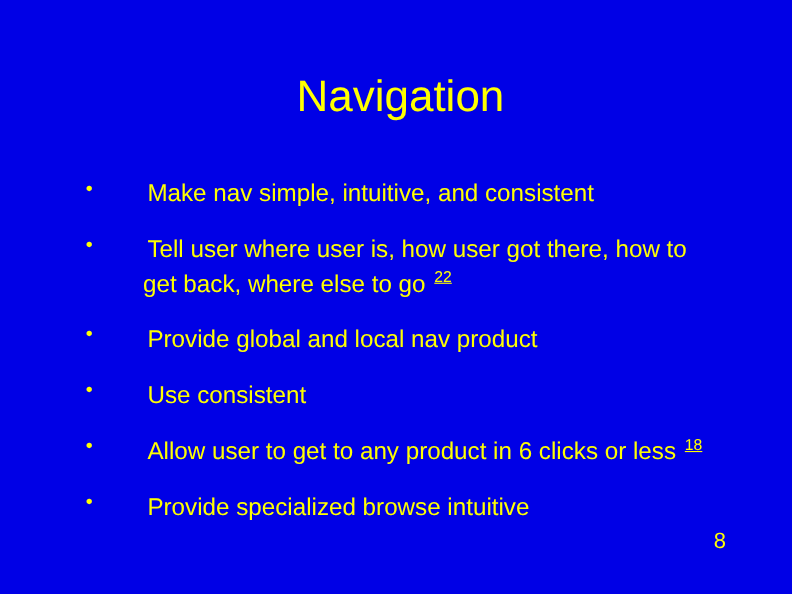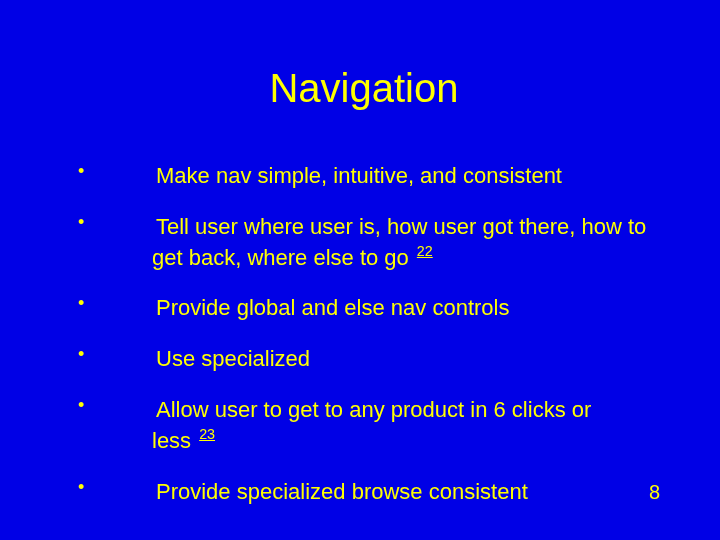--- a/index.html
+++ b/index.html
@@ -36,7 +36,6 @@
     }
     .bullet-text {
       flex: 1;
-      margin-left: 22px;
     }
     .sup {
       font-size: 0.65em;

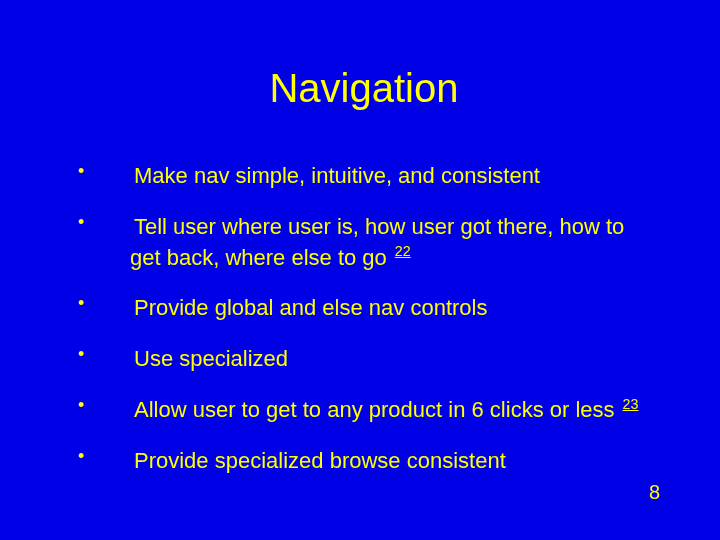--- a/index.html
+++ b/index.html
@@ -66,7 +66,7 @@
   </div>
   <div class="bullet-row">
     <div class="bullet-mark">•</div>
-    <div class="bullet-text"><span>Provide global and else nav controls</span><span class="sup"></span></div>
+    <div class="bullet-text"><span>Provide global and local nav product</span><span class="sup"></span></div>
   </div>
   <div class="bullet-row">
     <div class="bullet-mark">•</div>

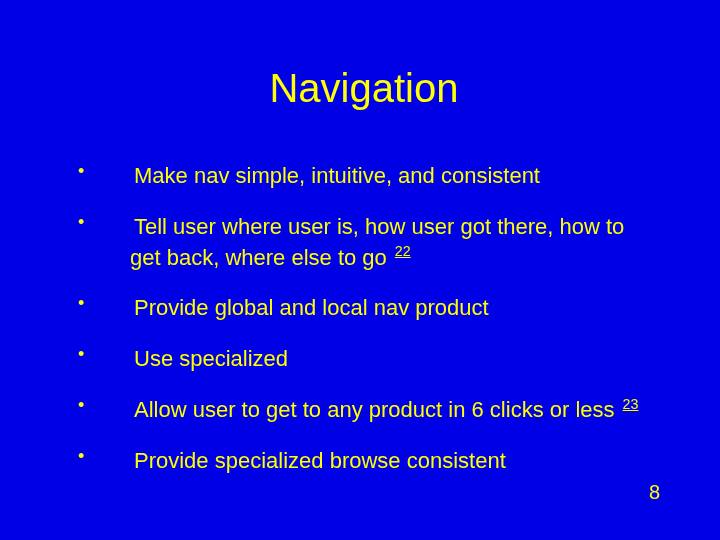--- a/index.html
+++ b/index.html
@@ -70,7 +70,7 @@
   </div>
   <div class="bullet-row">
     <div class="bullet-mark">•</div>
-    <div class="bullet-text"><span>Use specialized</span><span class="sup"></span></div>
+    <div class="bullet-text"><span>Use consistent</span><span class="sup"></span></div>
   </div>
   <div class="bullet-row">
     <div class="bullet-mark">•</div>

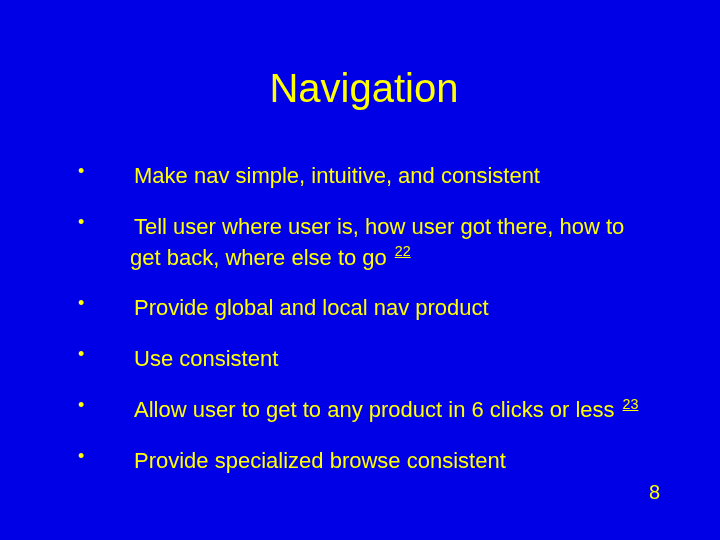--- a/index.html
+++ b/index.html
@@ -74,7 +74,7 @@
   </div>
   <div class="bullet-row">
     <div class="bullet-mark">•</div>
-    <div class="bullet-text"><span>Allow user to get to any product in 6 clicks or less</span><span class="sup">23</span></div>
+    <div class="bullet-text"><span>Allow user to get to any product in 6 clicks or less</span><span class="sup">18</span></div>
   </div>
   <div class="bullet-row">
     <div class="bullet-mark">•</div>

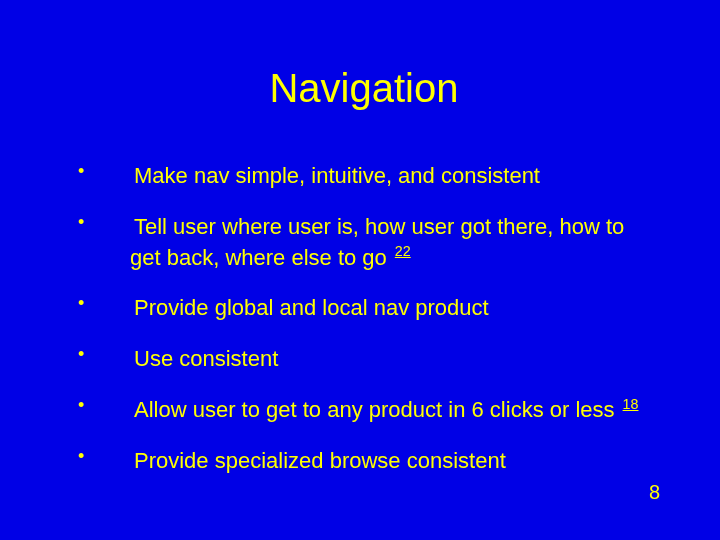--- a/index.html
+++ b/index.html
@@ -78,7 +78,7 @@
   </div>
   <div class="bullet-row">
     <div class="bullet-mark">•</div>
-    <div class="bullet-text"><span>Provide specialized browse consistent</span><span class="sup"></span></div>
+    <div class="bullet-text"><span>Provide specialized browse intuitive</span><span class="sup"></span></div>
   </div>
 </div>
 

